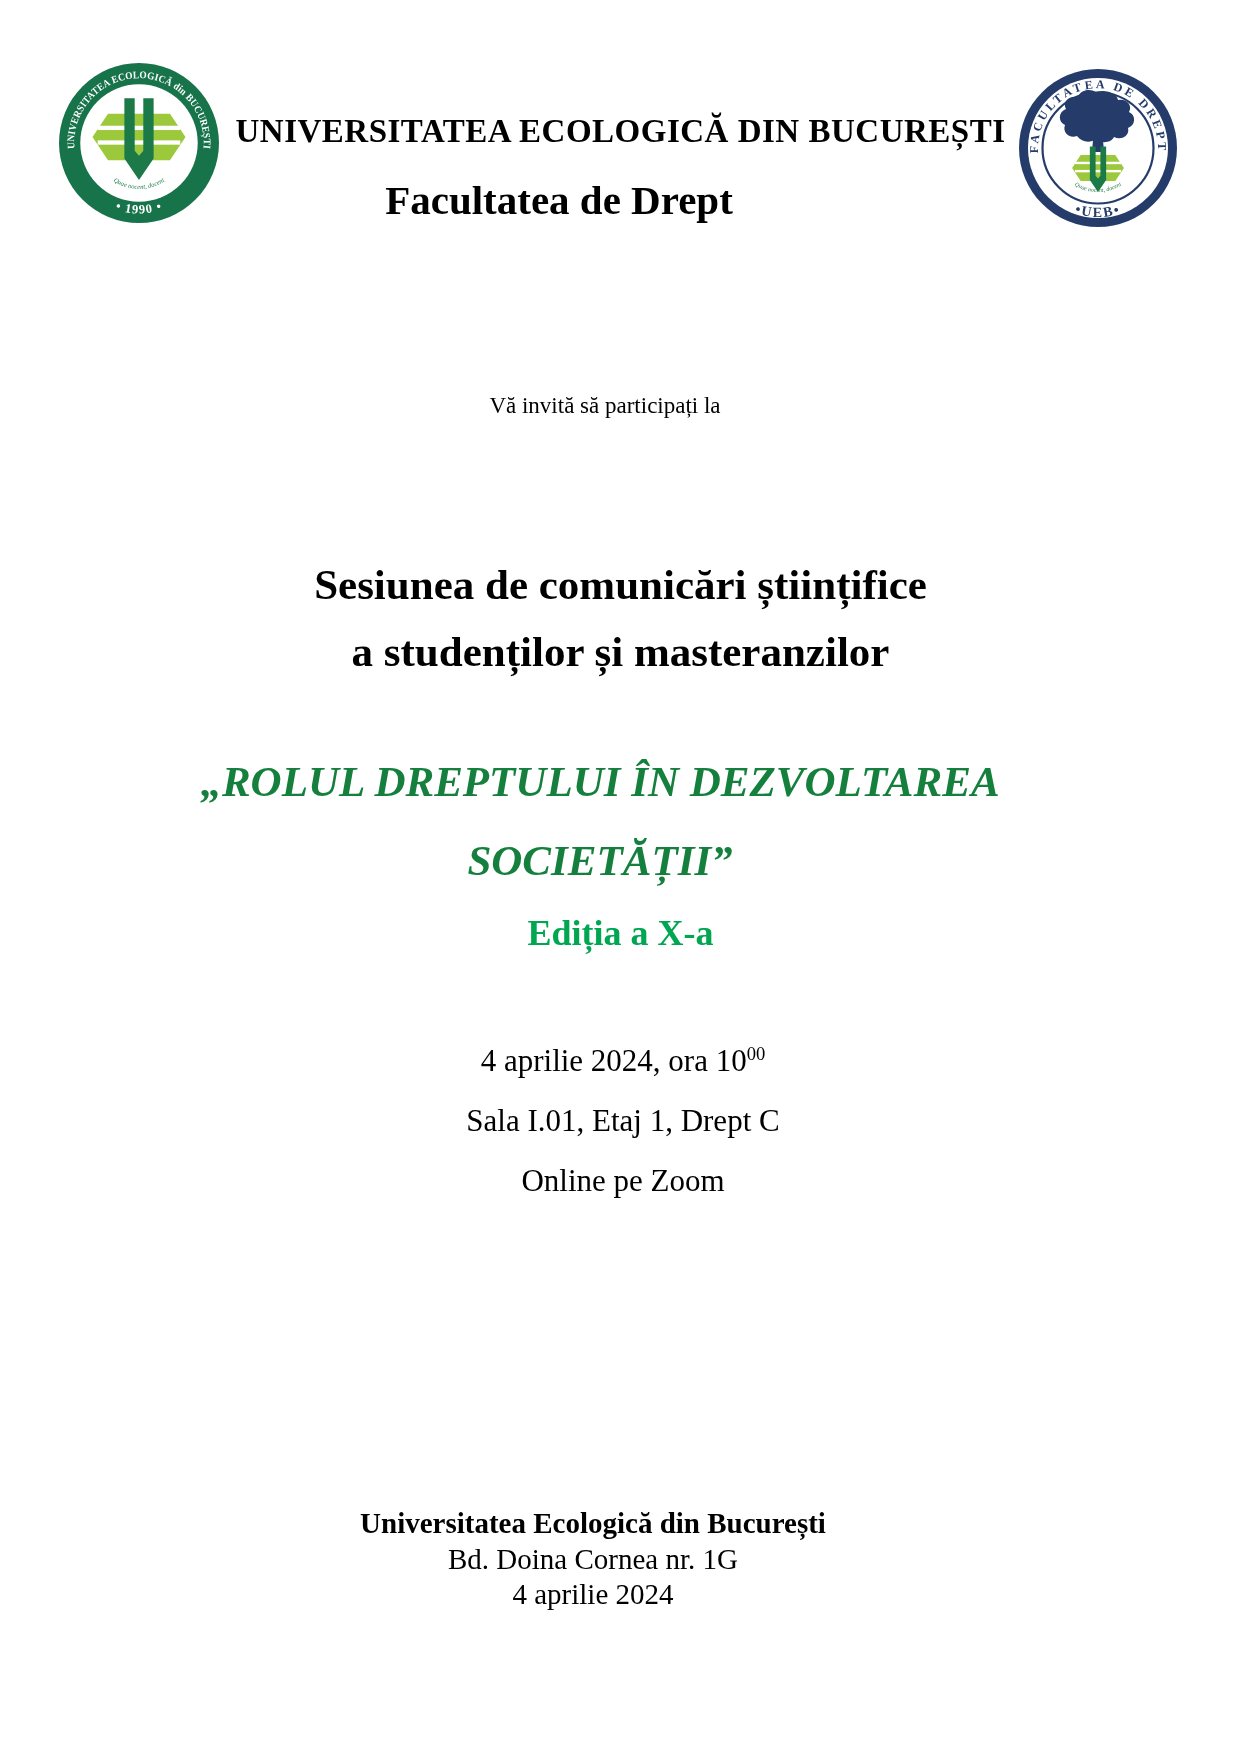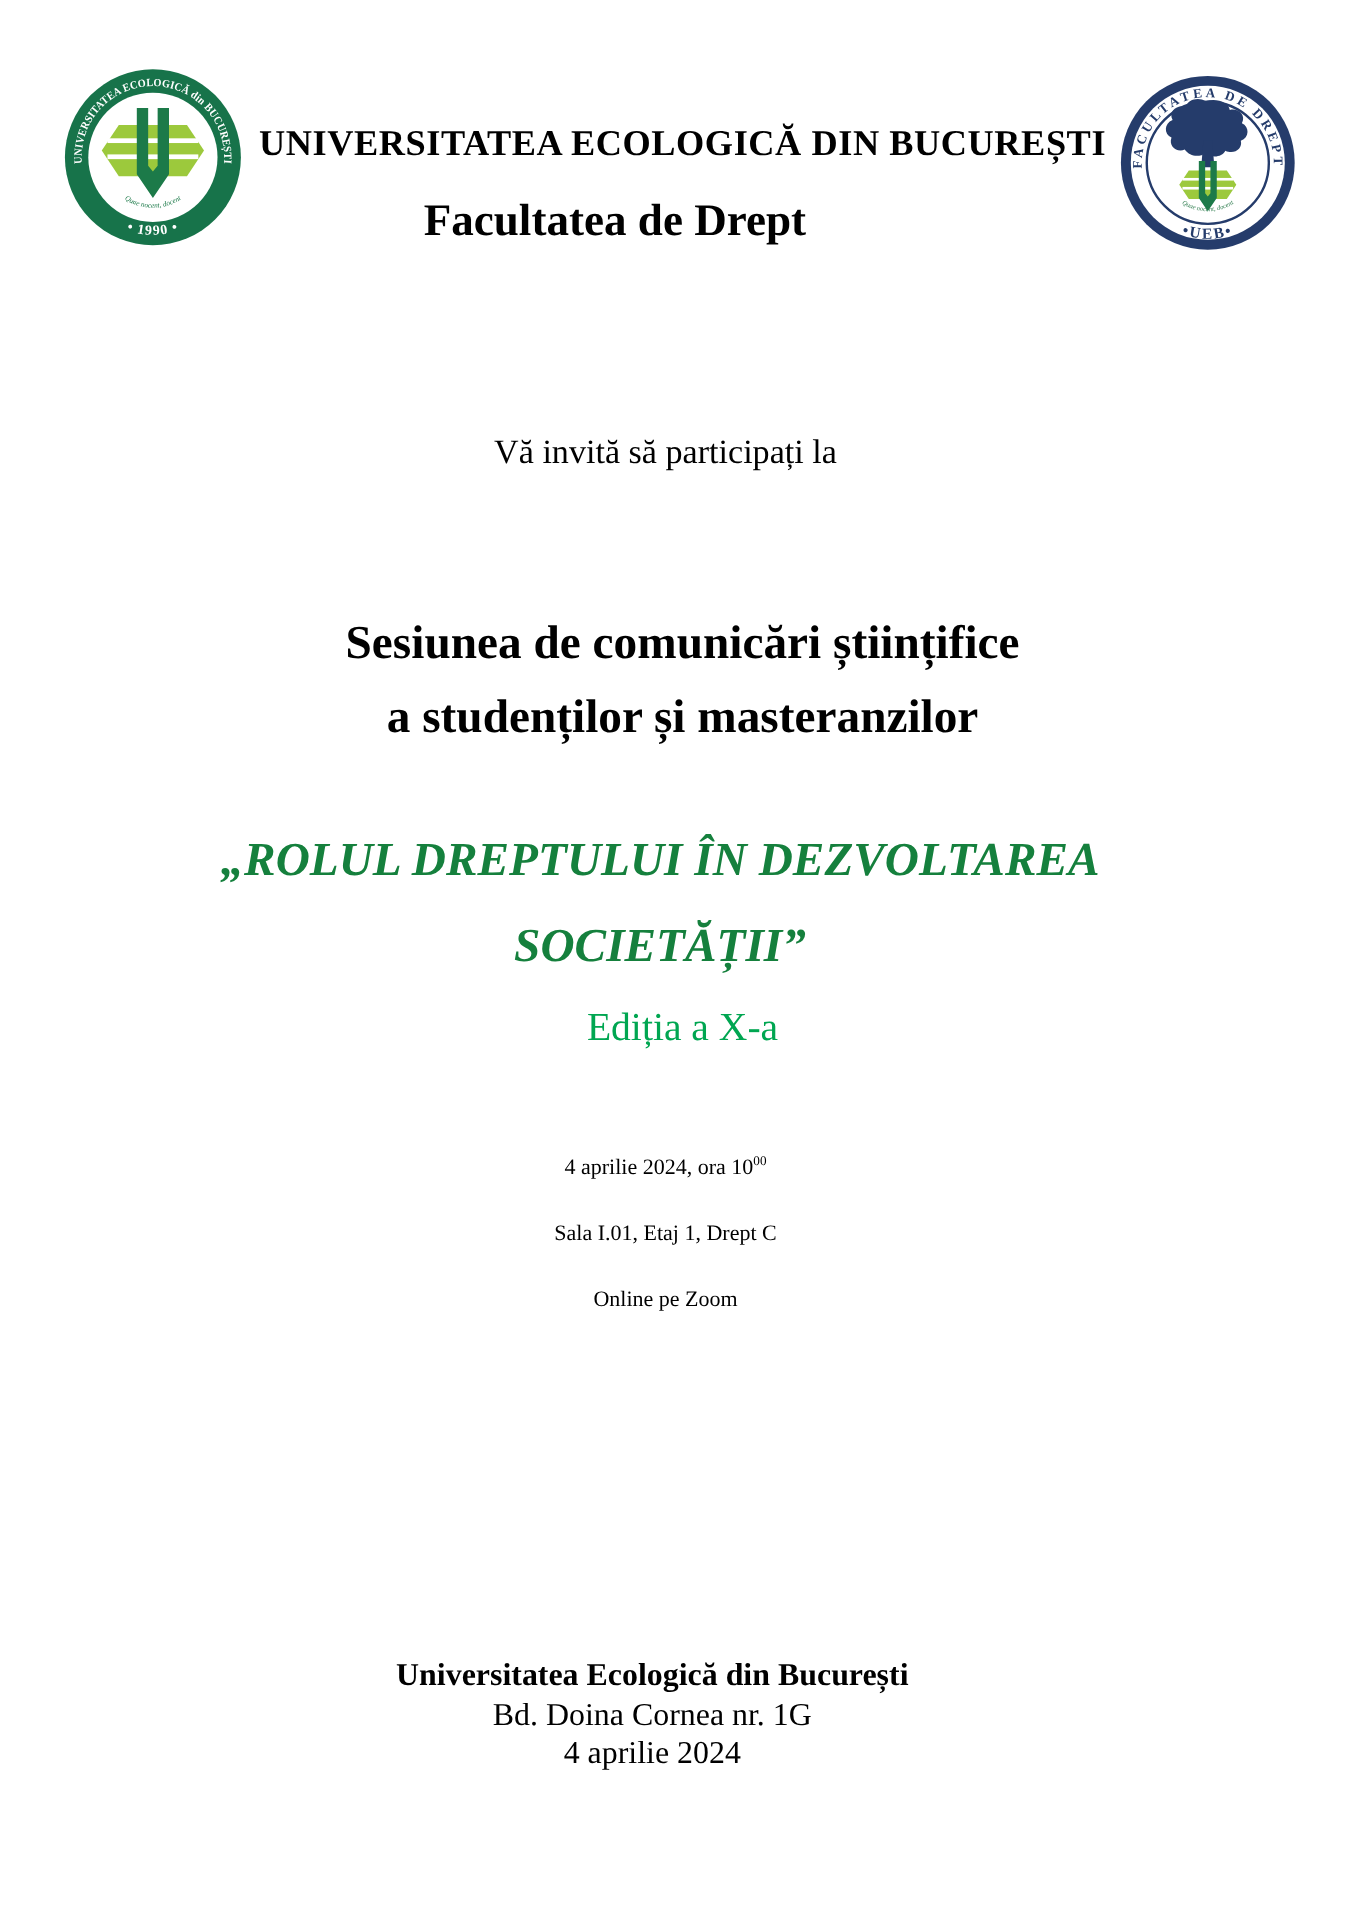--- a/index.html
+++ b/index.html
@@ -15,7 +15,7 @@
 
   .uni-heading   { top:113px; left:0; width:1241px; font-size:33px; font-weight:bold; letter-spacing:0.5px; }
   .fac-heading   { top:176px; left:0; width:1118px; font-size:41px; font-weight:bold; }
-  .invite-line   { top:393px; left:0; width:1210px; font-size:31px; }
+  .invite-line   { top:393px; left:0; width:1210px; font-size:23px; }
   .session-title { top:551px; left:0; width:1241px; font-size:43px; font-weight:bold; line-height:67px; }
   .theme-title   { top:742px; left:0; width:1200px; font-size:43px; font-weight:bold; font-style:italic;
                    line-height:79px; color:#15803d; }

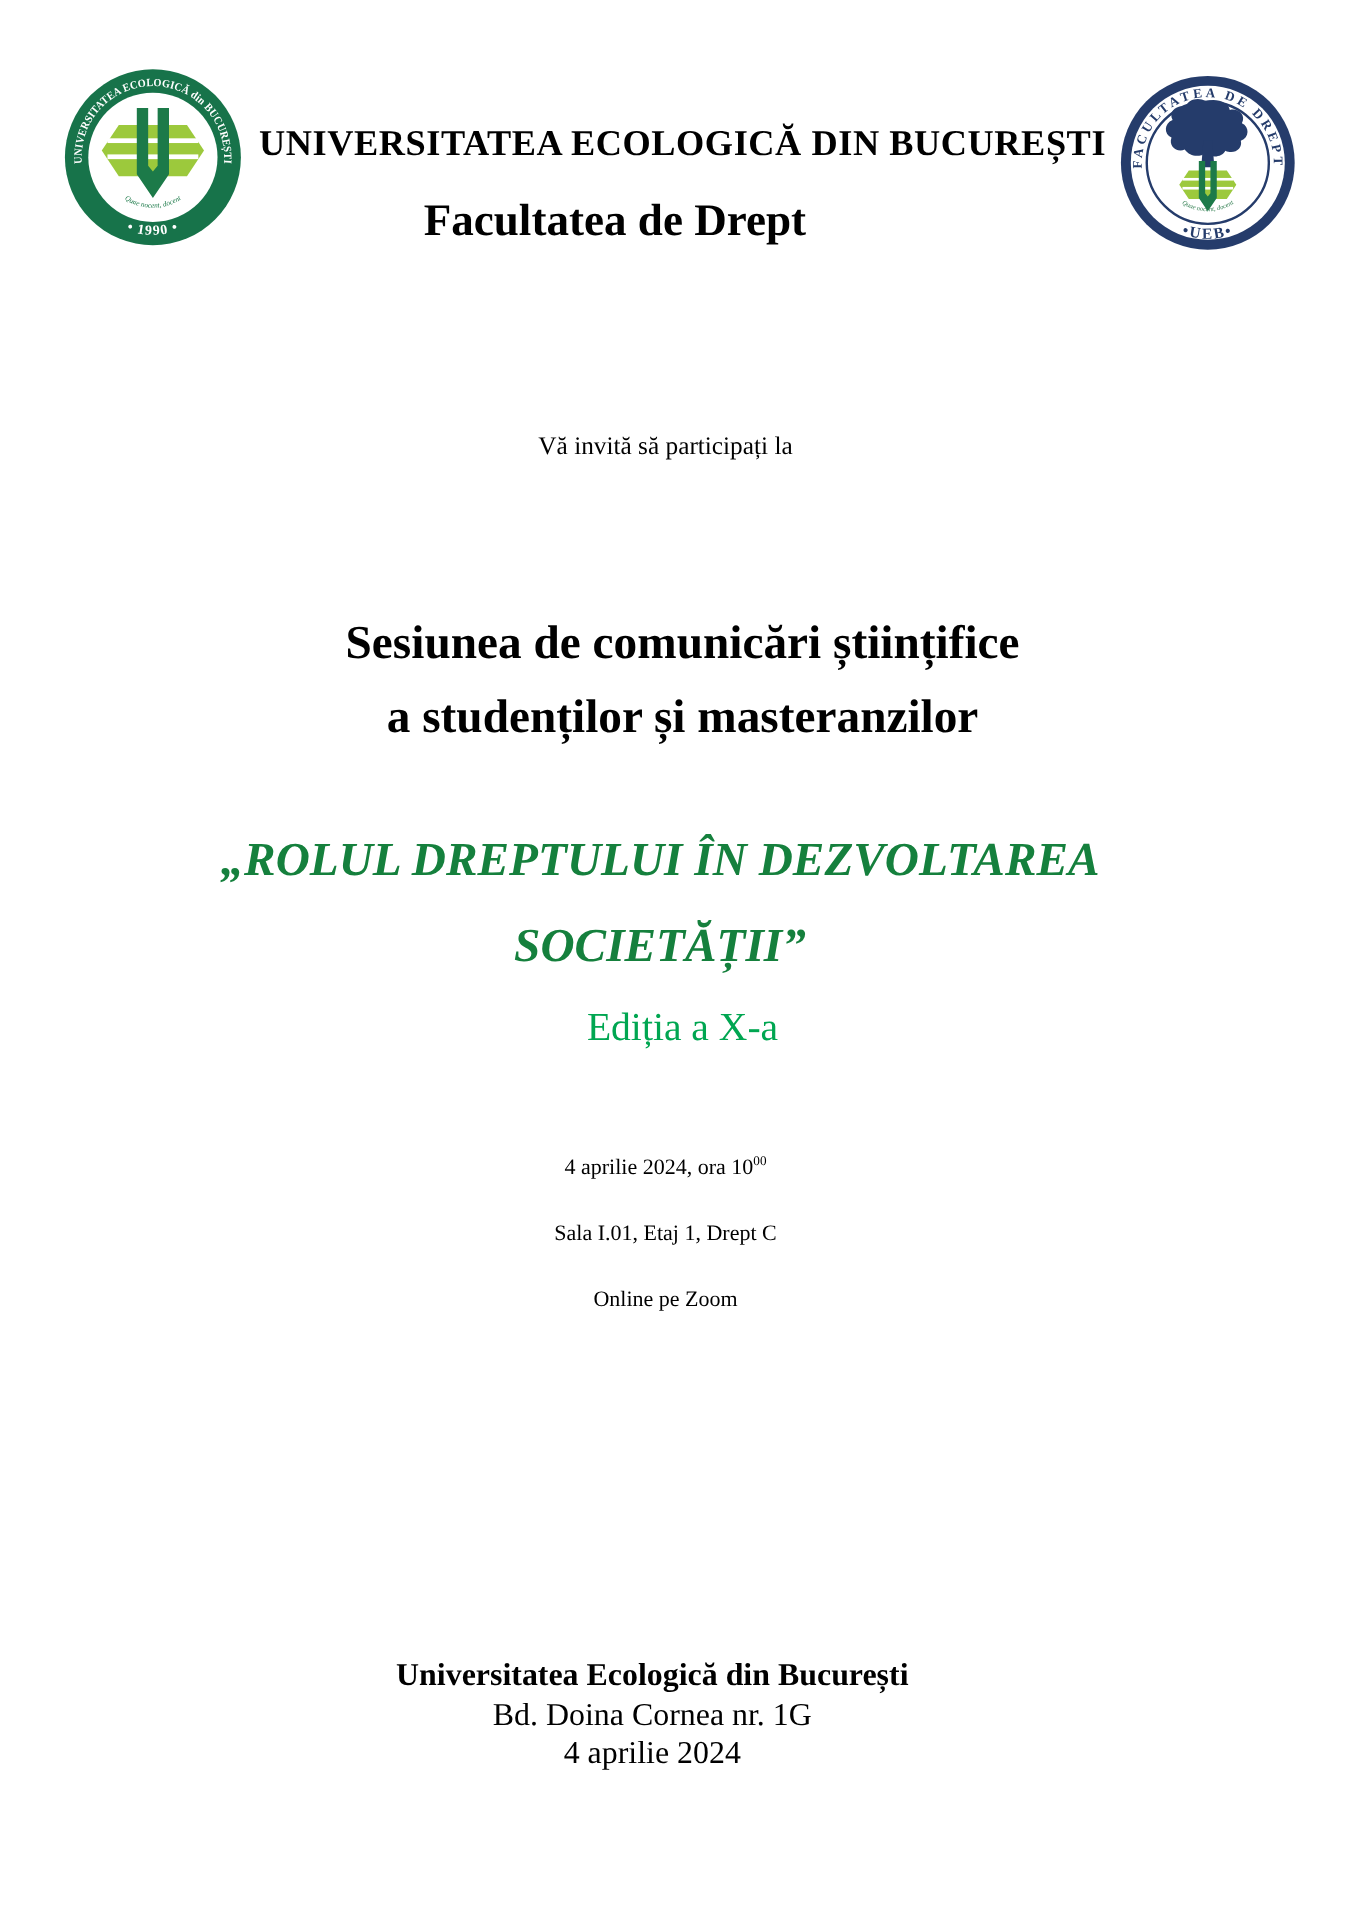--- a/index.html
+++ b/index.html
@@ -19,7 +19,7 @@
   .session-title { top:551px; left:0; width:1241px; font-size:43px; font-weight:bold; line-height:67px; }
   .theme-title   { top:742px; left:0; width:1200px; font-size:43px; font-weight:bold; font-style:italic;
                    line-height:79px; color:#15803d; }
-  .edition-line  { top:912px; left:0; width:1241px; font-size:36px; font-weight:normal; color:#00A651; }
+  .edition-line  { top:912px; left:0; width:1241px; font-size:36px; font-weight:bold; color:#00A651; }
   .details-block { top:1031px; left:0; width:1210px; font-size:20px; line-height:60px; }
   .footer-block  { top:1506px; left:0; width:1186px; font-size:29px; line-height:35.5px; }
   .footer-org    { font-weight:bold; }

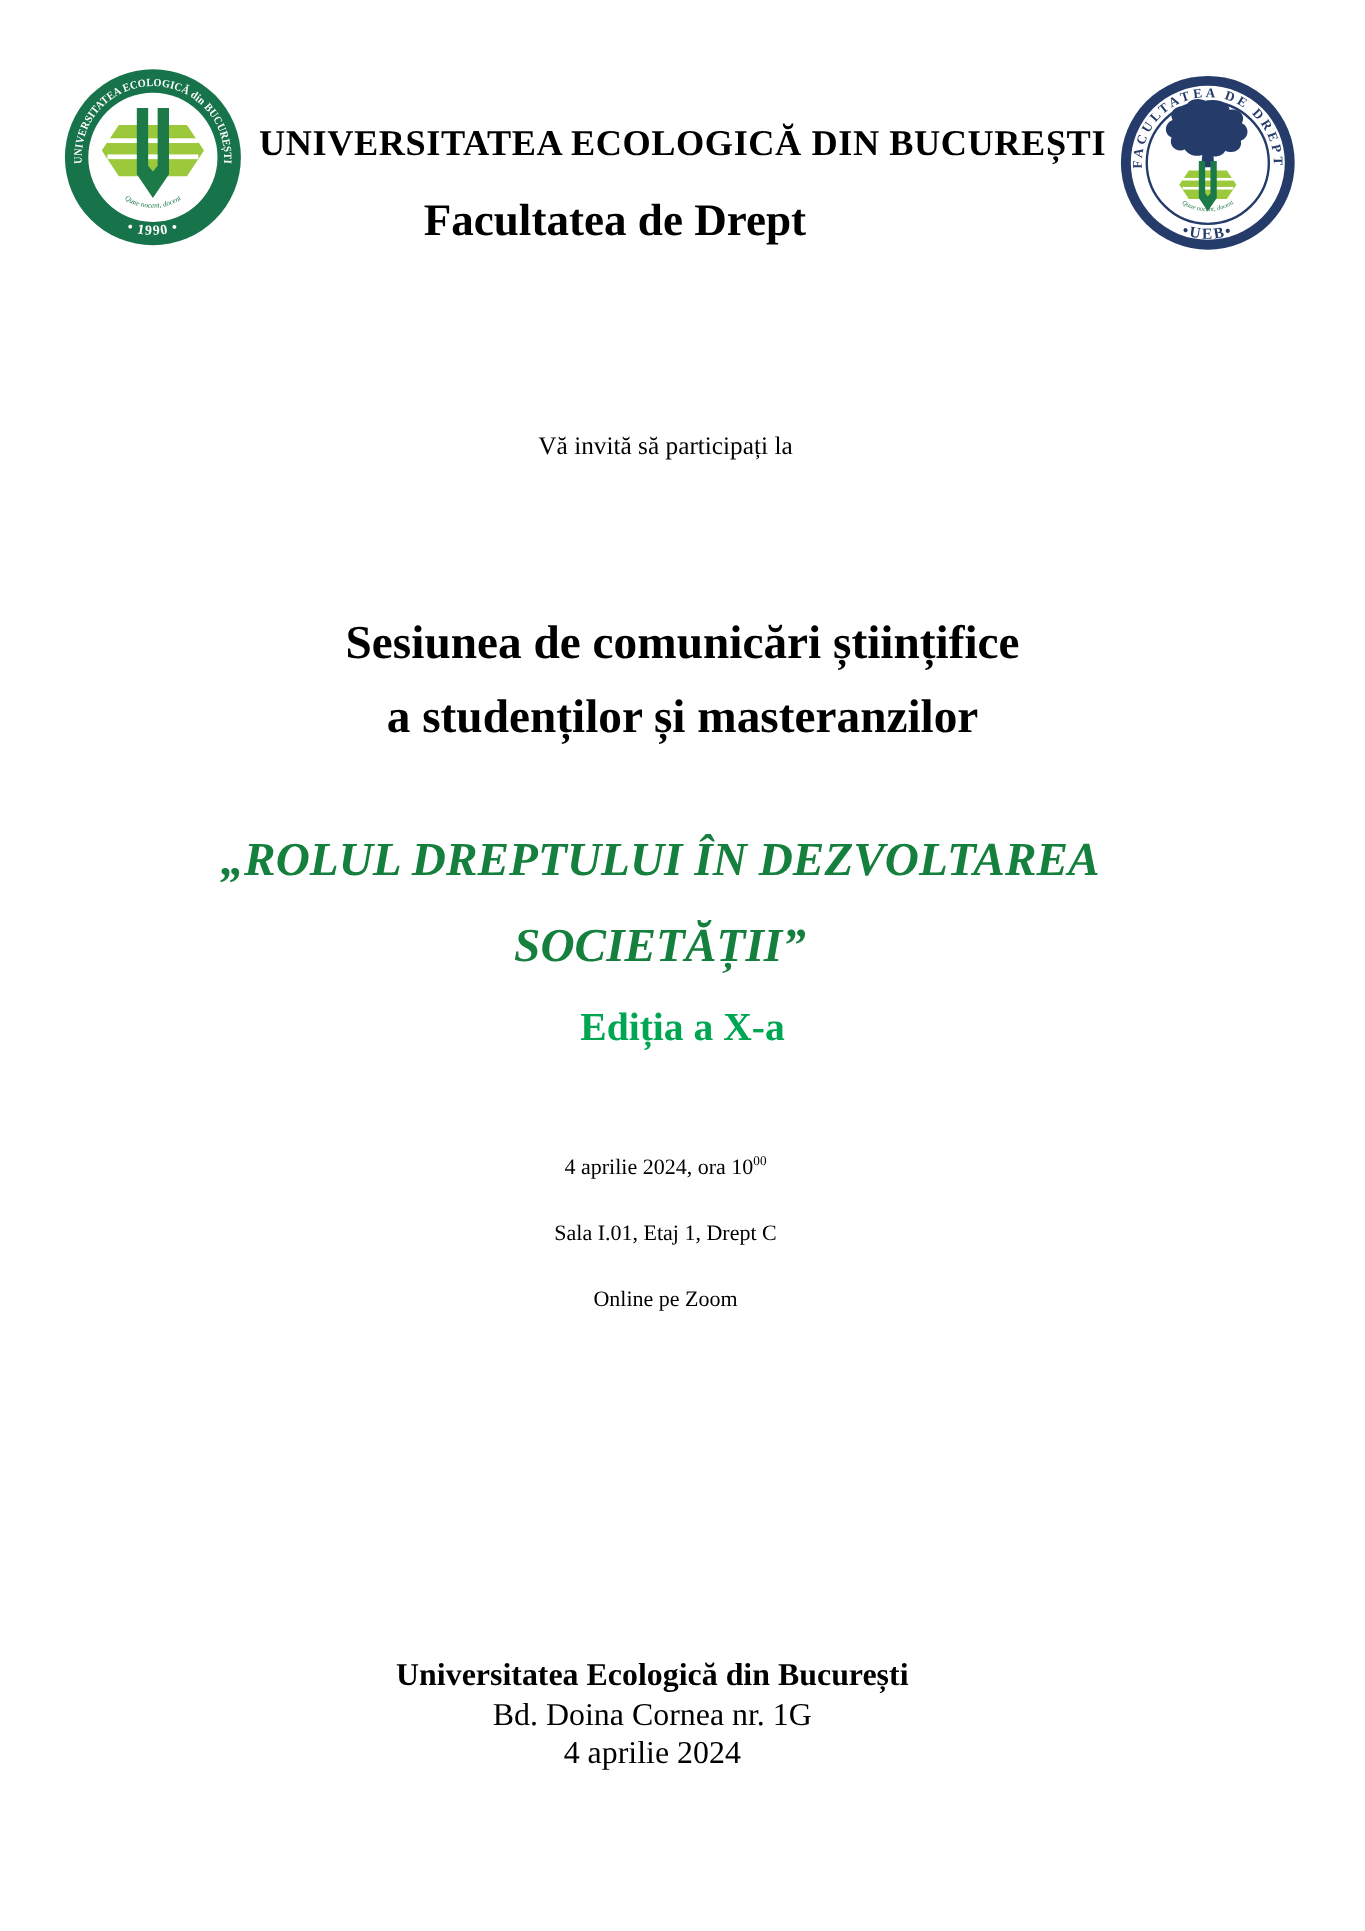--- a/index.html
+++ b/index.html
@@ -20,7 +20,7 @@
   .theme-title   { top:742px; left:0; width:1200px; font-size:43px; font-weight:bold; font-style:italic;
                    line-height:79px; color:#15803d; }
   .edition-line  { top:912px; left:0; width:1241px; font-size:36px; font-weight:bold; color:#00A651; }
-  .details-block { top:1031px; left:0; width:1210px; font-size:20px; line-height:60px; }
+  .details-block { top:1031px; left:0; width:1210px; font-size:31px; line-height:60px;padding-left:18px; }
   .footer-block  { top:1506px; left:0; width:1186px; font-size:29px; line-height:35.5px; }
   .footer-org    { font-weight:bold; }
 

